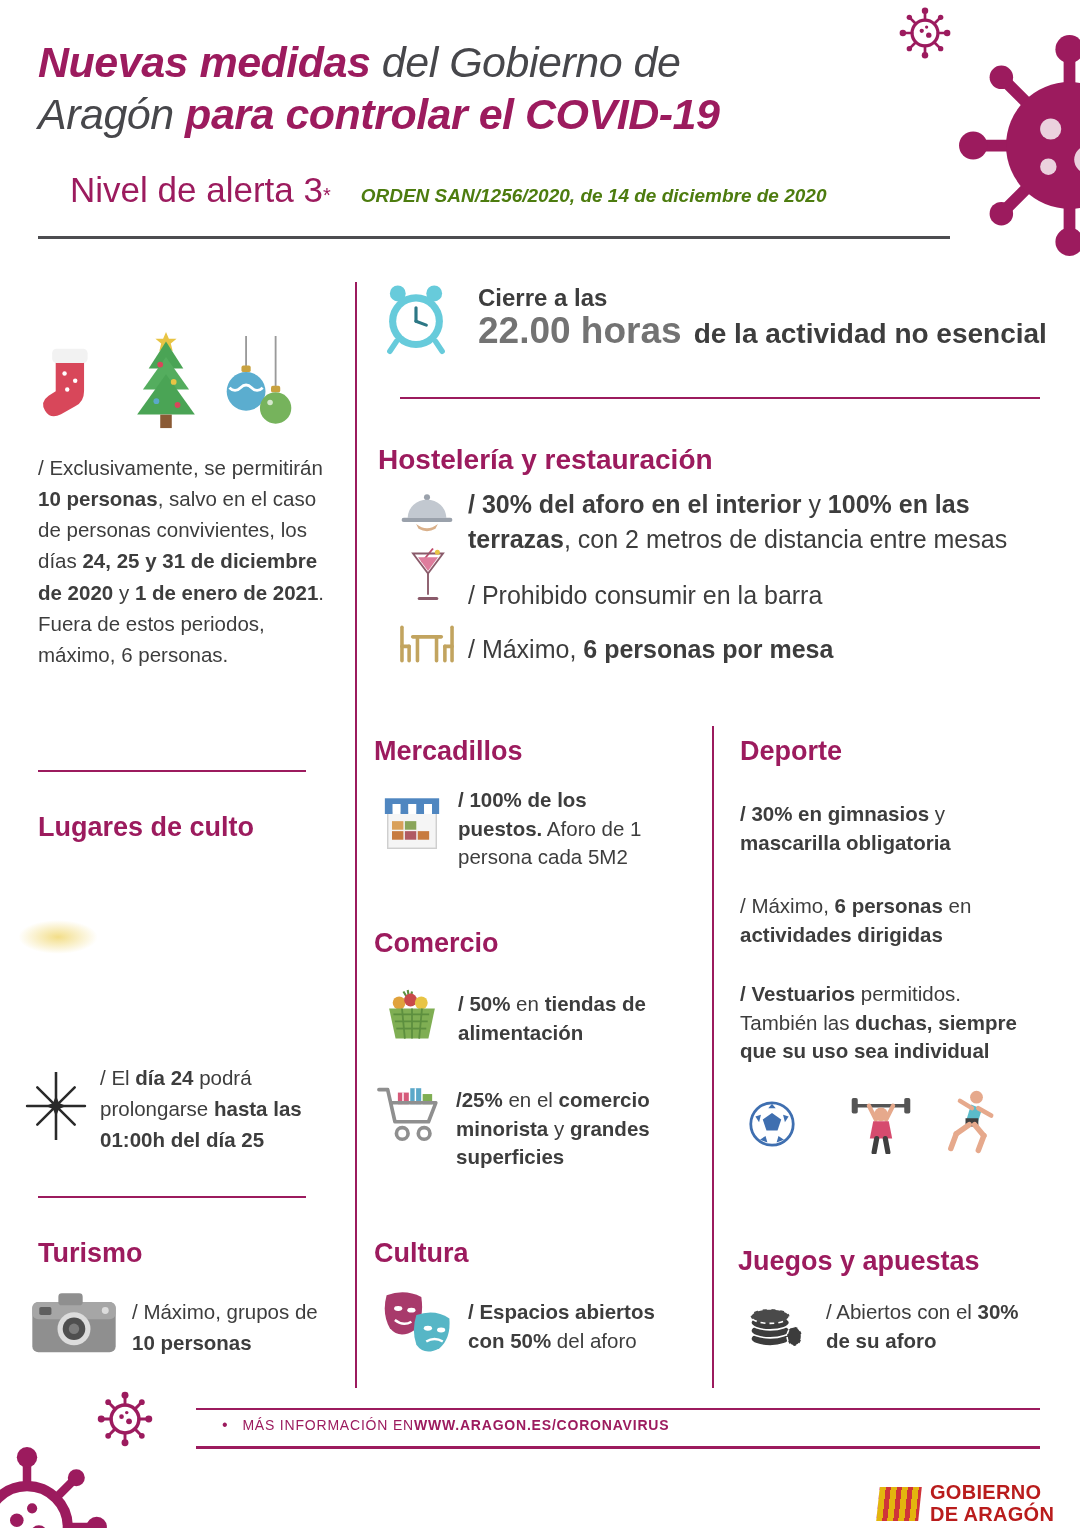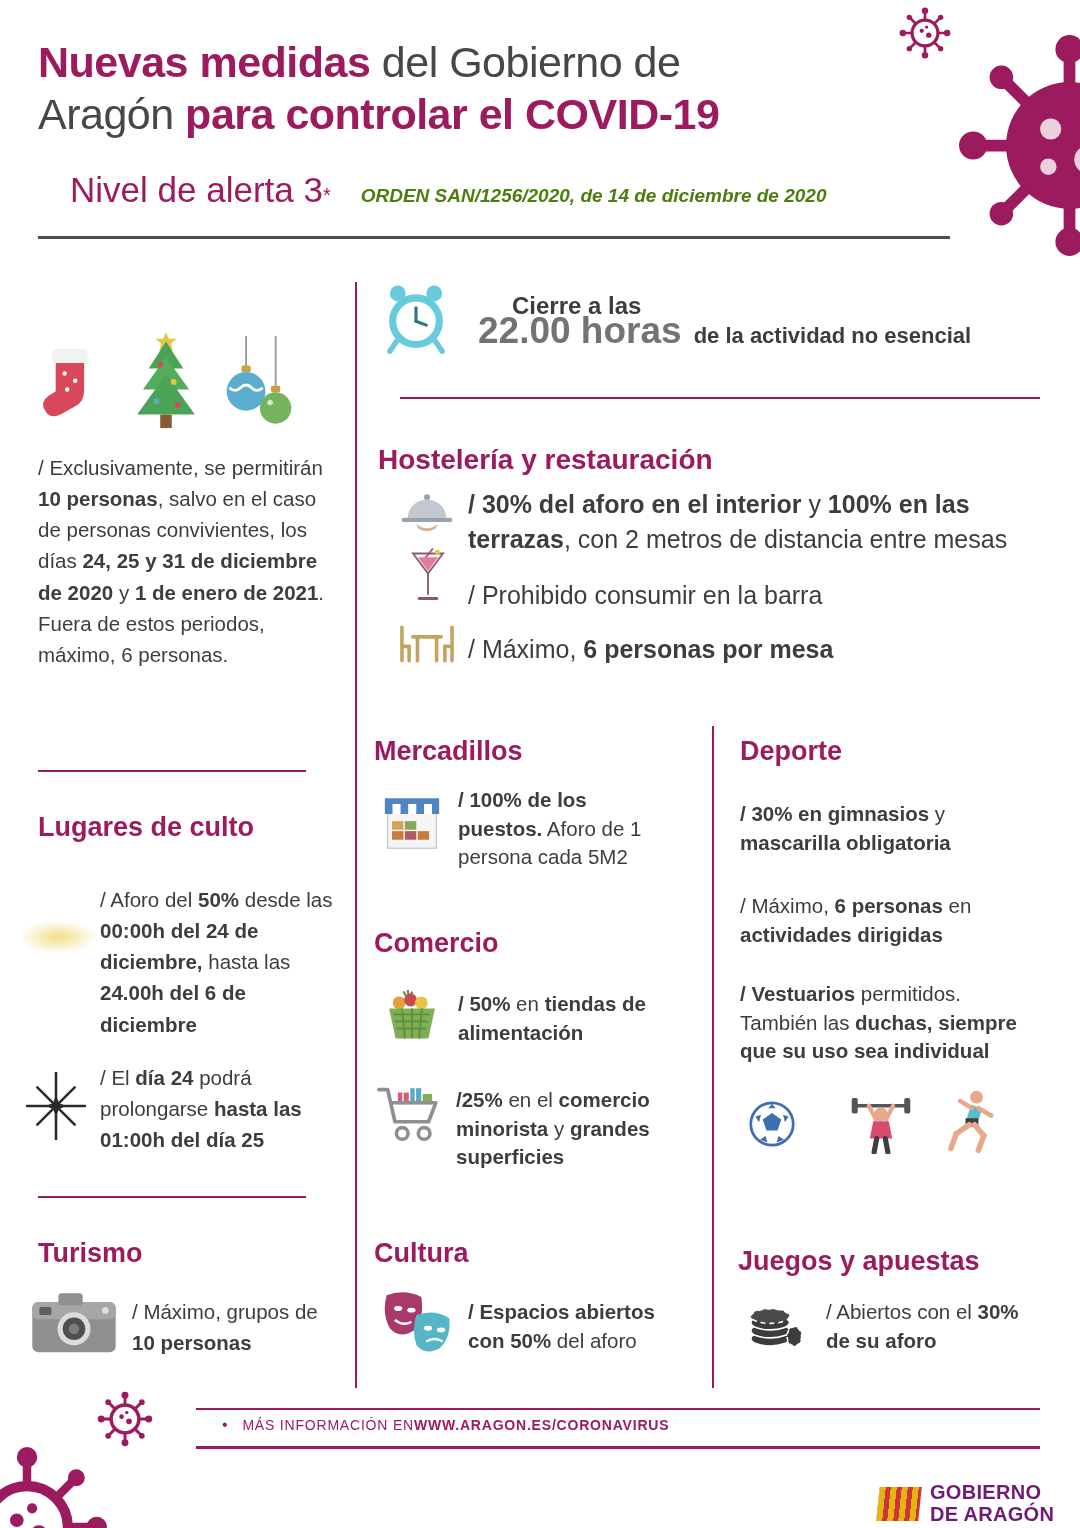--- a/index.html
+++ b/index.html
@@ -283,7 +283,7 @@
 
 <div class="page">
 
-  <h1 class="abs title-main" style="left:38px; top:36px;">
+  <h1 class="abs title-main" style="left:38px; top:36px;font-style:italic;">
     <span class="accent">Nuevas medidas</span><span> del Gobierno de</span><br>
     <span>Aragón </span><span class="accent">para controlar el COVID-19</span>
   </h1>

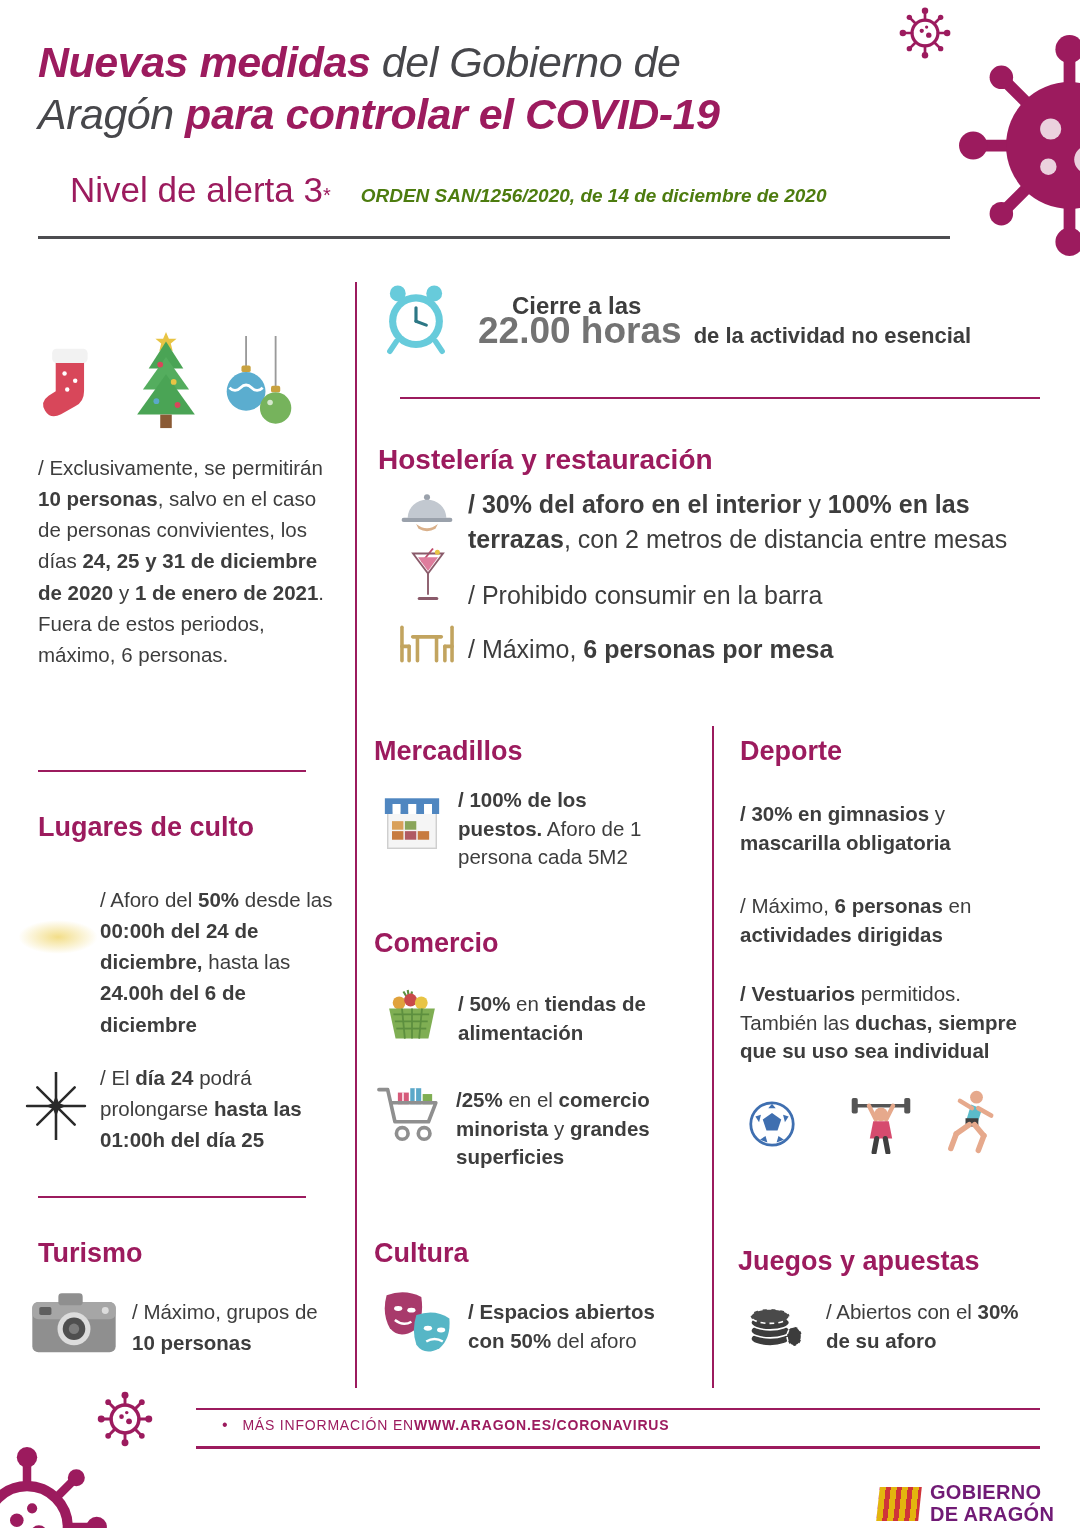--- a/index.html
+++ b/index.html
@@ -350,7 +350,7 @@
   <svg class="abs" style="left:380px; top:280px; width:72px; height:76px;">
       <use href="#sym-clock"></use>
     </svg>
-  <div class="abs cierre-intro" style="left:478px; top:292px;margin-left:34px;">Cierre a las</div>
+  <div class="abs cierre-intro" style="left:478px; top:284px;">Cierre a las</div>
   <div class="abs cierre-line2" style="left:478px; top:310px;">
     <span class="cierre-time">22.00 horas</span>
     <span class="cierre-rest">de la actividad no esencial</span>

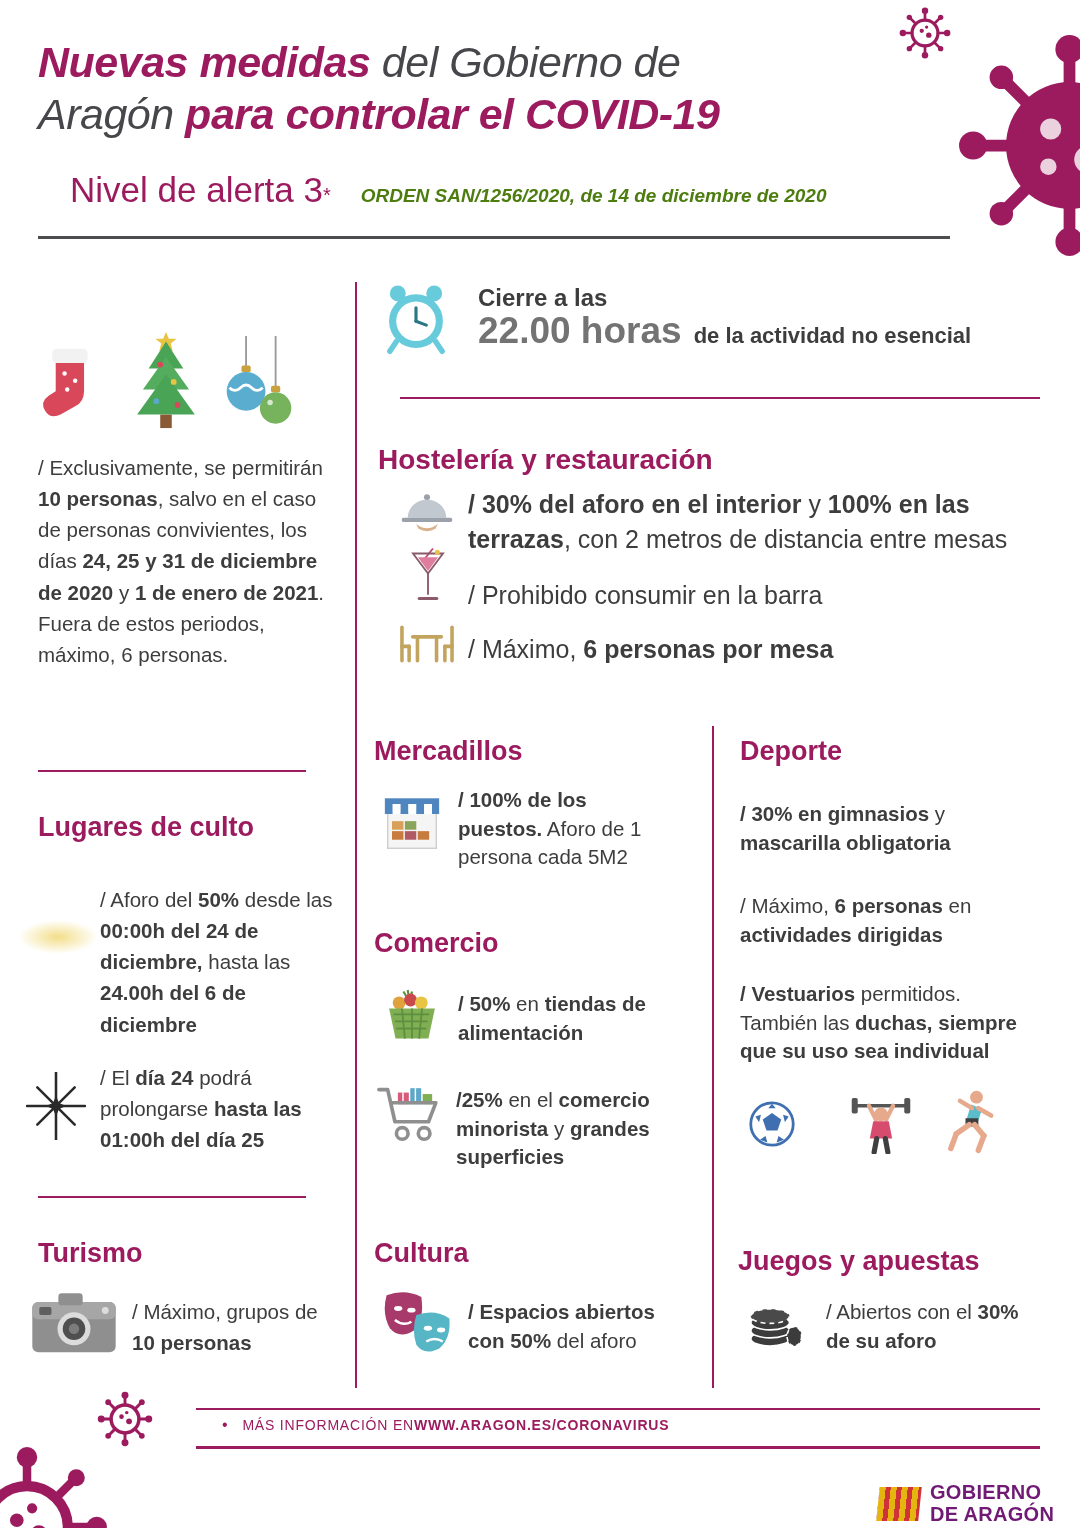--- a/index.html
+++ b/index.html
@@ -27,7 +27,7 @@
   .cierre-intro{font-size:24px; font-weight:700; color:#3d3d3d;}
   .cierre-line2{display:flex; align-items:baseline;}
   .cierre-time{font-size:37px; font-weight:700; color:#737373;text-align:center;}
-  .cierre-rest{font-size:22px; font-weight:700; color:#3d3d3d; margin-left:12px;}
+  .cierre-rest{font-size:28px; font-weight:700; color:#3d3d3d; margin-left:12px;}
   .footer-info{font-size:14px; letter-spacing:0.8px; color:#9c1b5e; display:flex; align-items:center;}
   .footer-info .bullet{margin-right:14px; font-size:16px;}
   .logo{display:flex; align-items:center;}

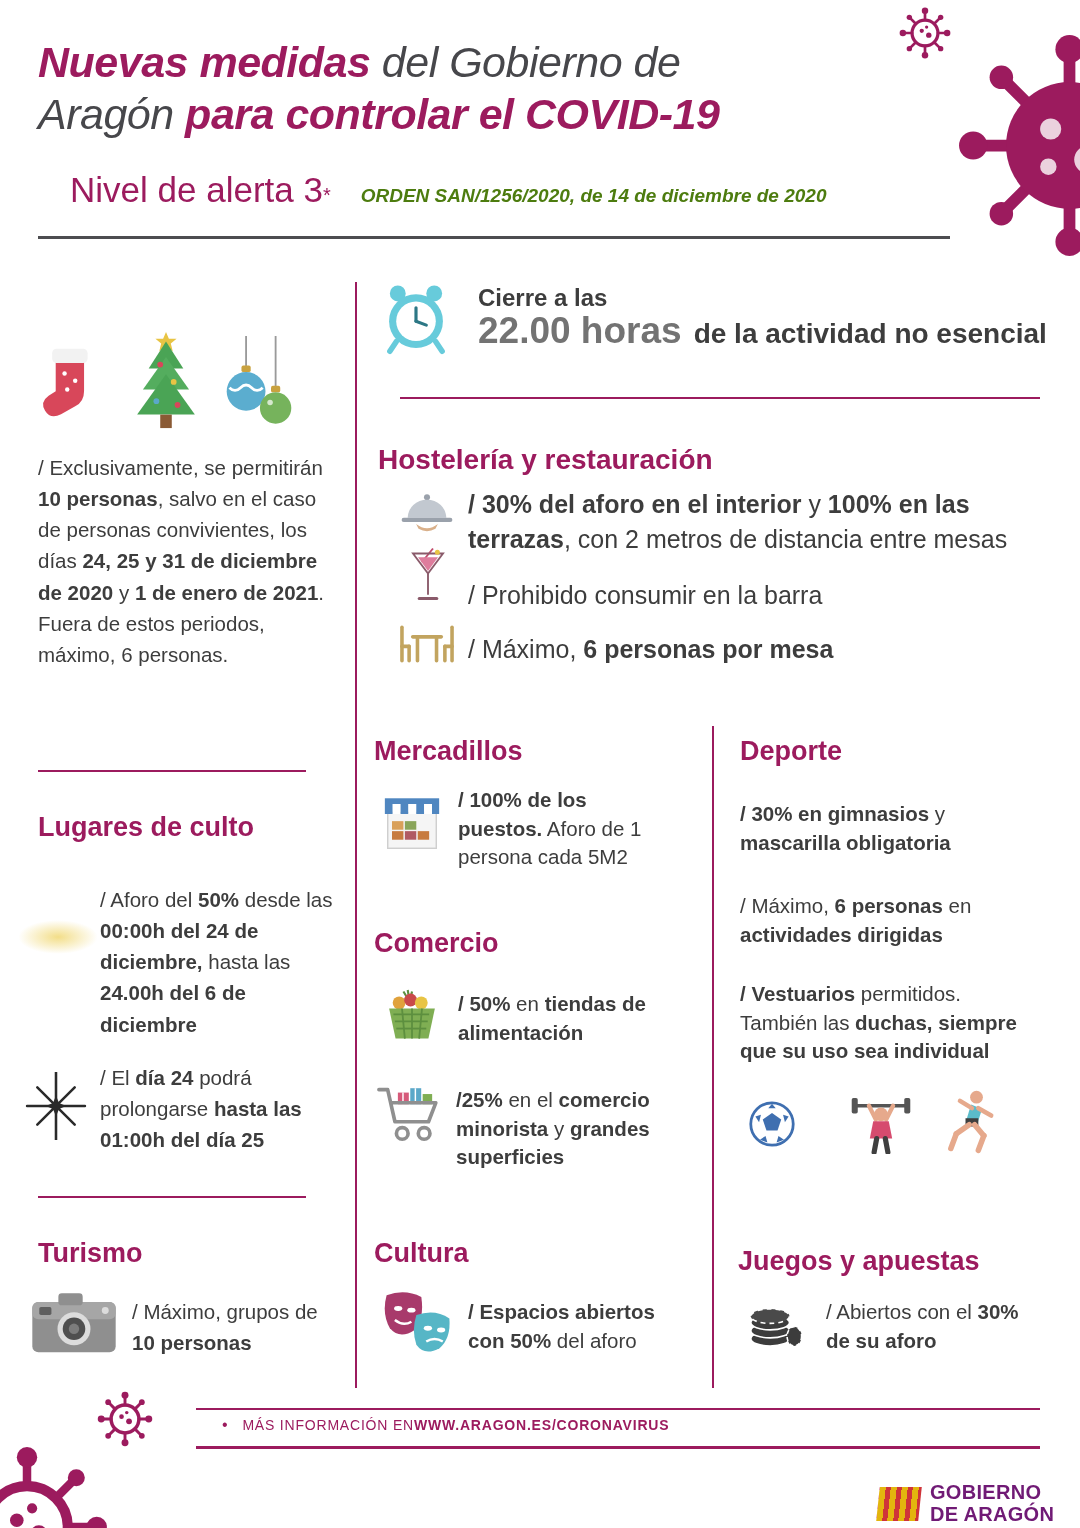--- a/index.html
+++ b/index.html
@@ -326,9 +326,6 @@
   <div class="abs sec-title" style="left:38px; top:812px;">Lugares de culto</div>
 
   <div class="abs glow" style="left:18px; top:920px; width:80px; height:34px;"></div>
-  <p class="abs body-text" style="left:100px; top:884px; width:242px;">
-    <span>/ Aforo del </span><b>50%</b><span> desde las </span><b>00:00h del 24 de diciembre,</b><span> hasta las </span><b>24.00h del 6 de diciembre</b>
-  </p>
 
   <svg class="abs" style="left:22px; top:1072px; width:68px; height:68px;">
       <use href="#sym-star"></use>

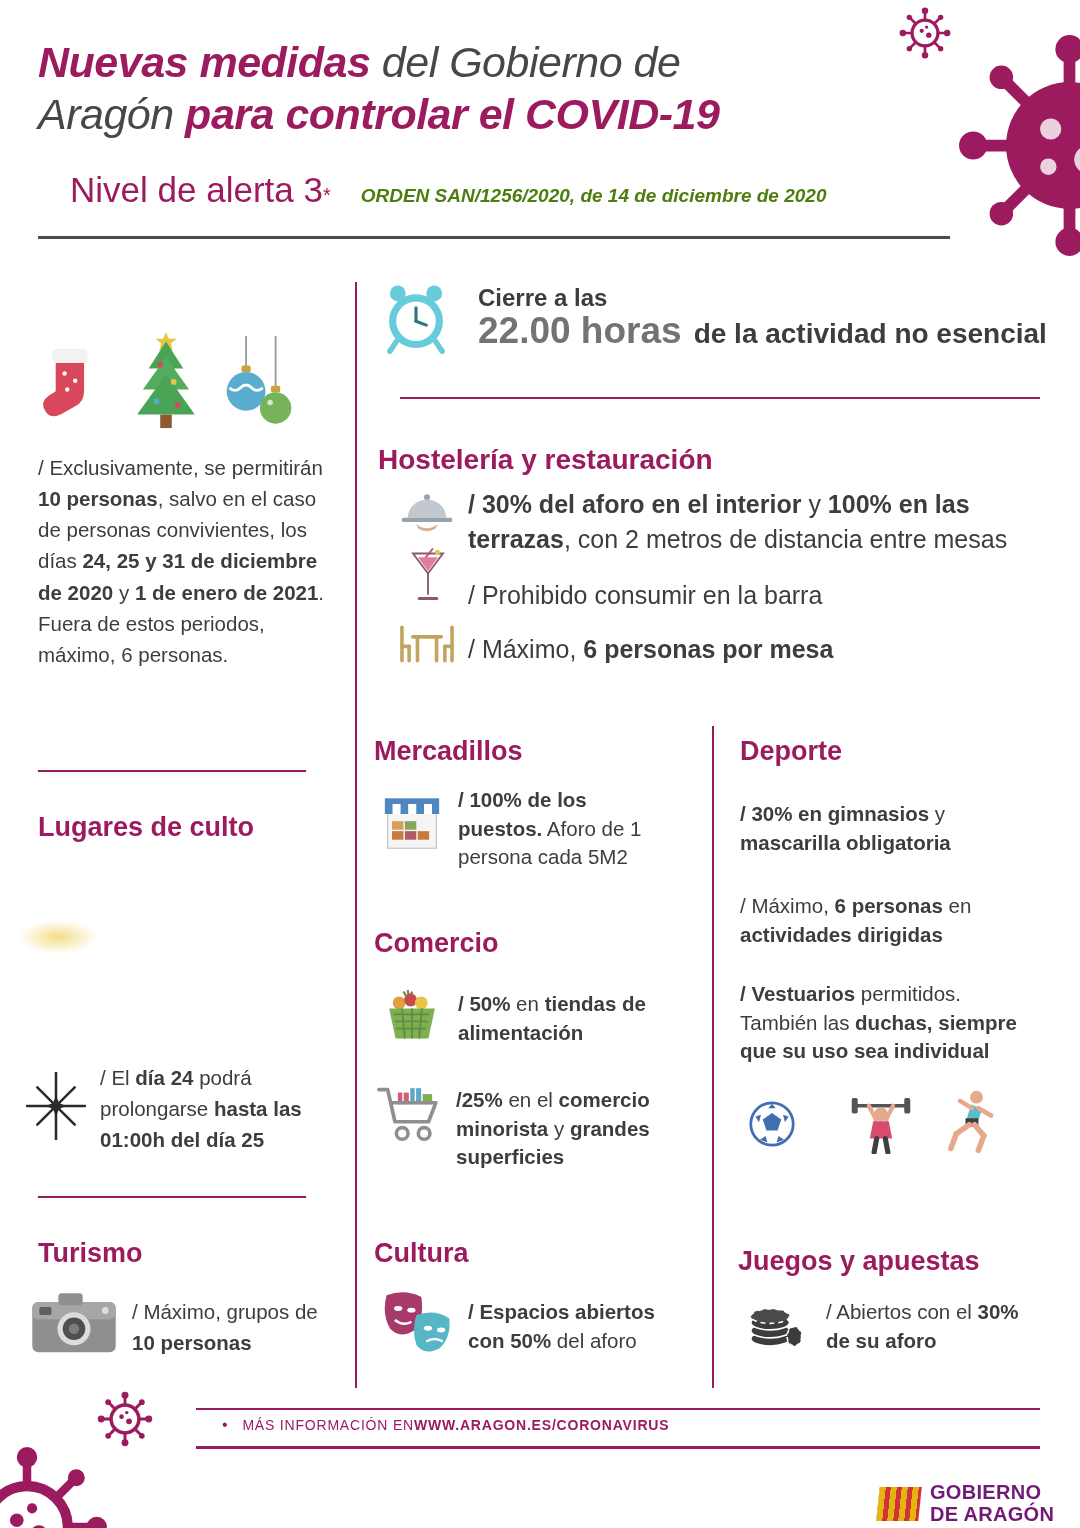--- a/index.html
+++ b/index.html
@@ -34,7 +34,7 @@
   .flag{width:42px; height:34px; transform:skewX(-6deg);
         background:repeating-linear-gradient(90deg,#e3b50e 0 6px,#cf3339 6px 11px);
         margin-right:10px;}
-  .logo-text{font-size:20px; font-weight:700; color:#701a75; line-height:1.08; letter-spacing:0.3px;}
+  .logo-text{font-size:20px; font-weight:700; color:#b91c1c; line-height:1.08; letter-spacing:0.3px;}
   .glow{background:radial-gradient(ellipse at center,rgba(242,220,130,0.95) 0%,rgba(242,220,130,0) 70%);}
   svg{display:block;}
 </style>

